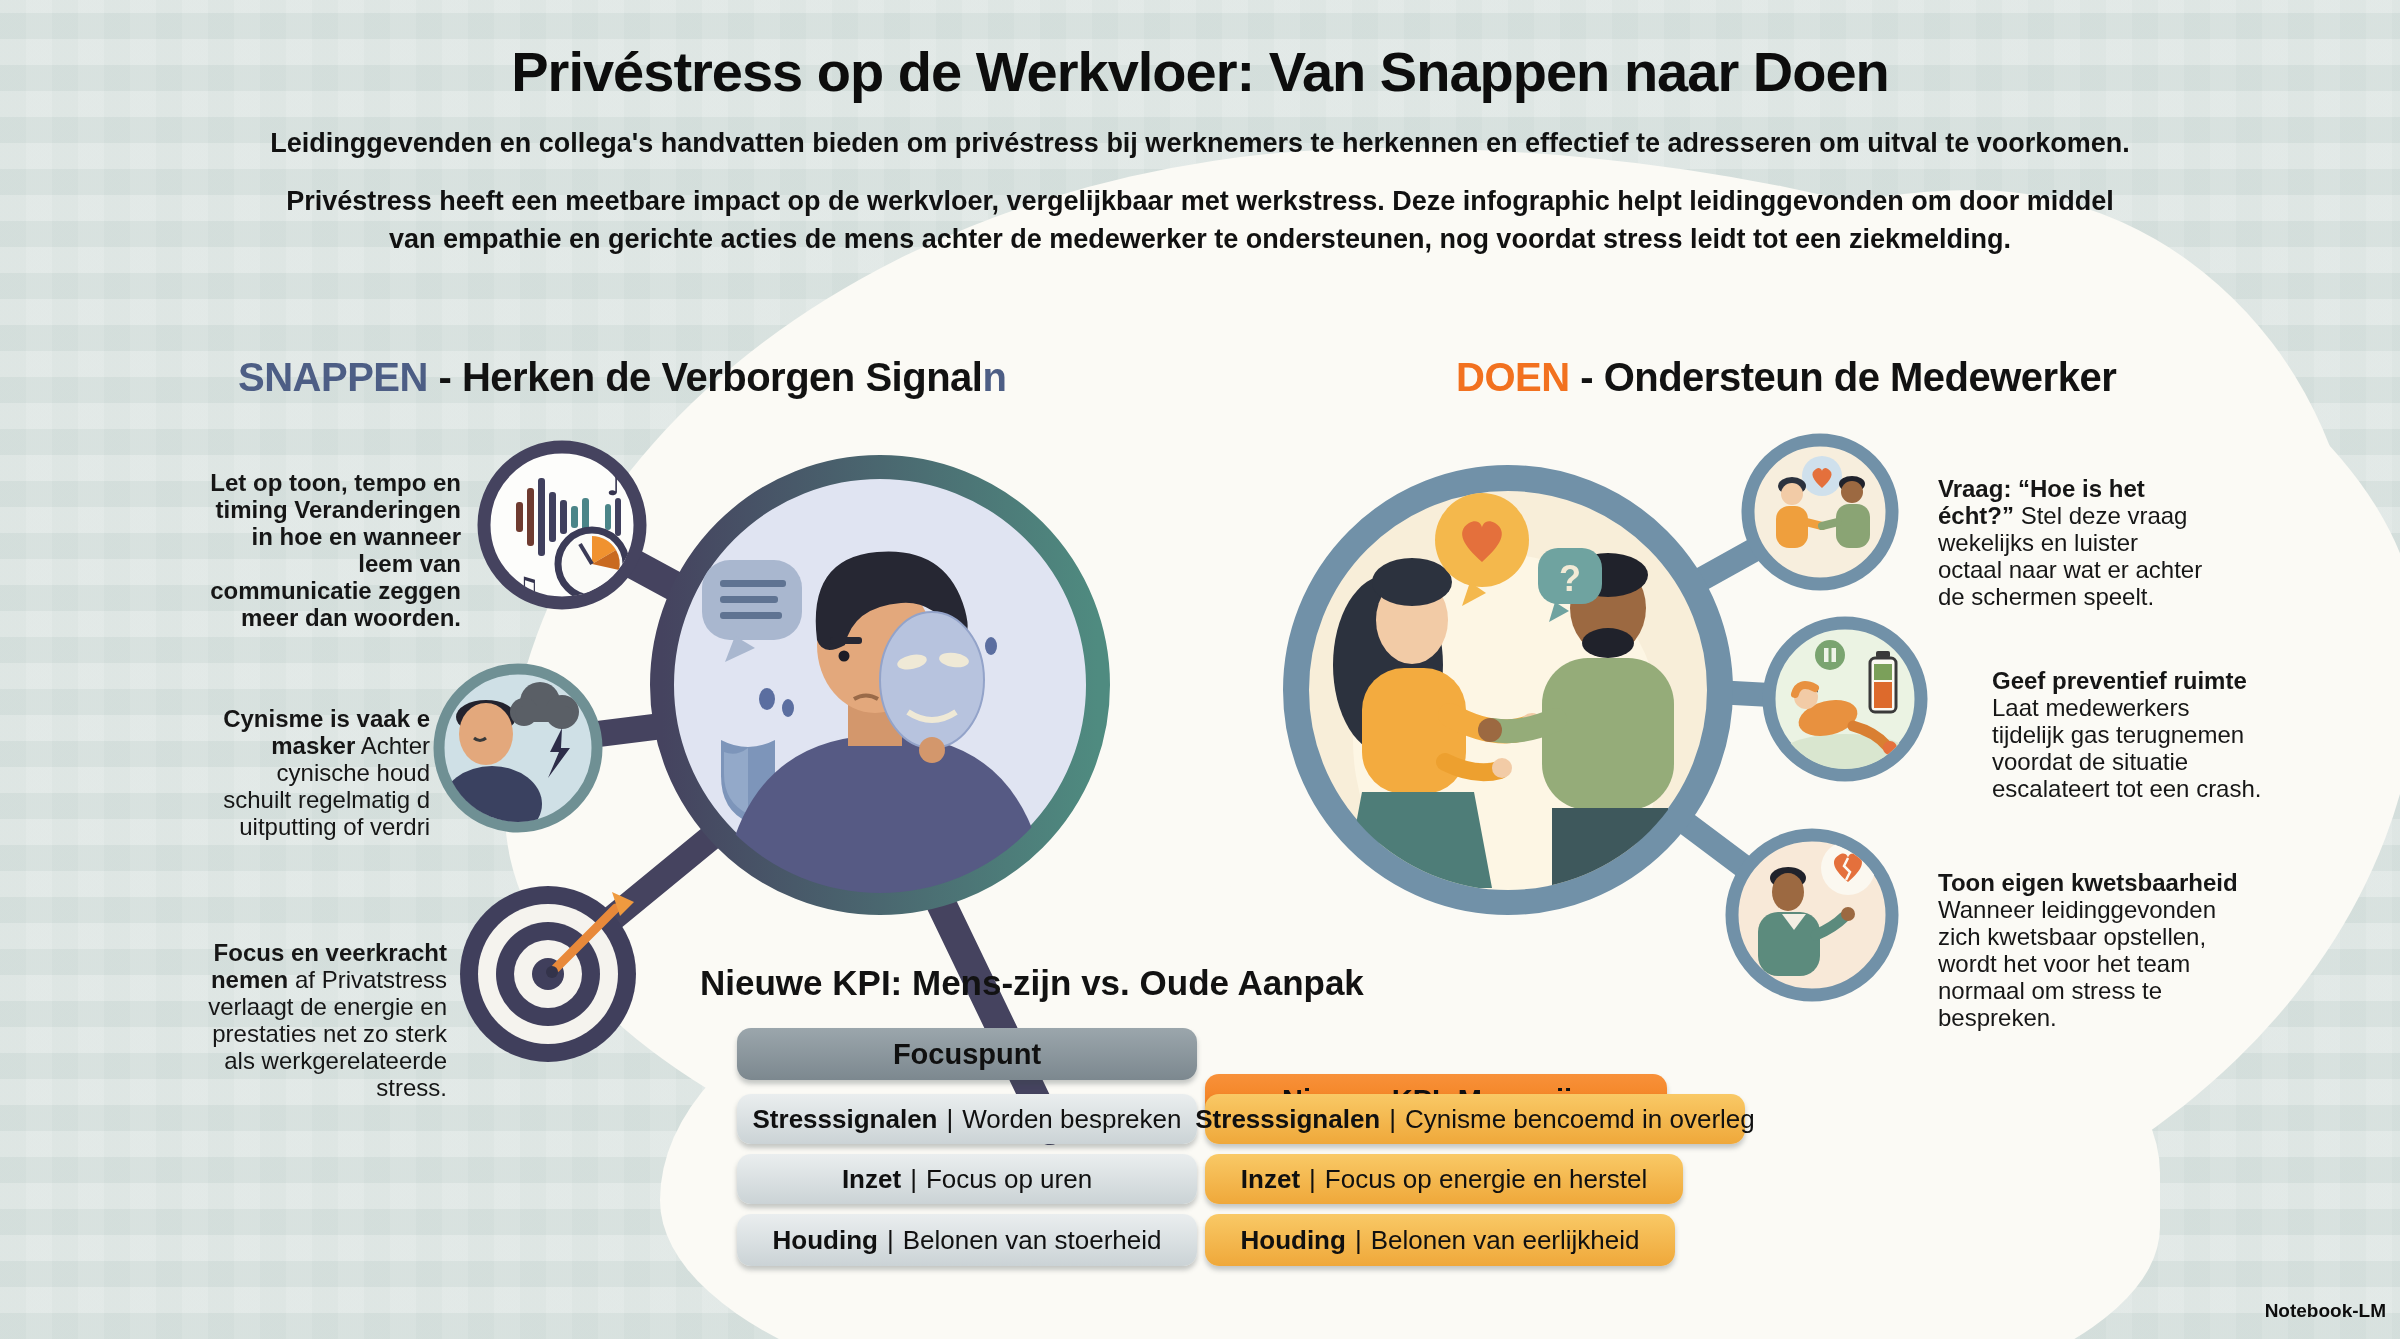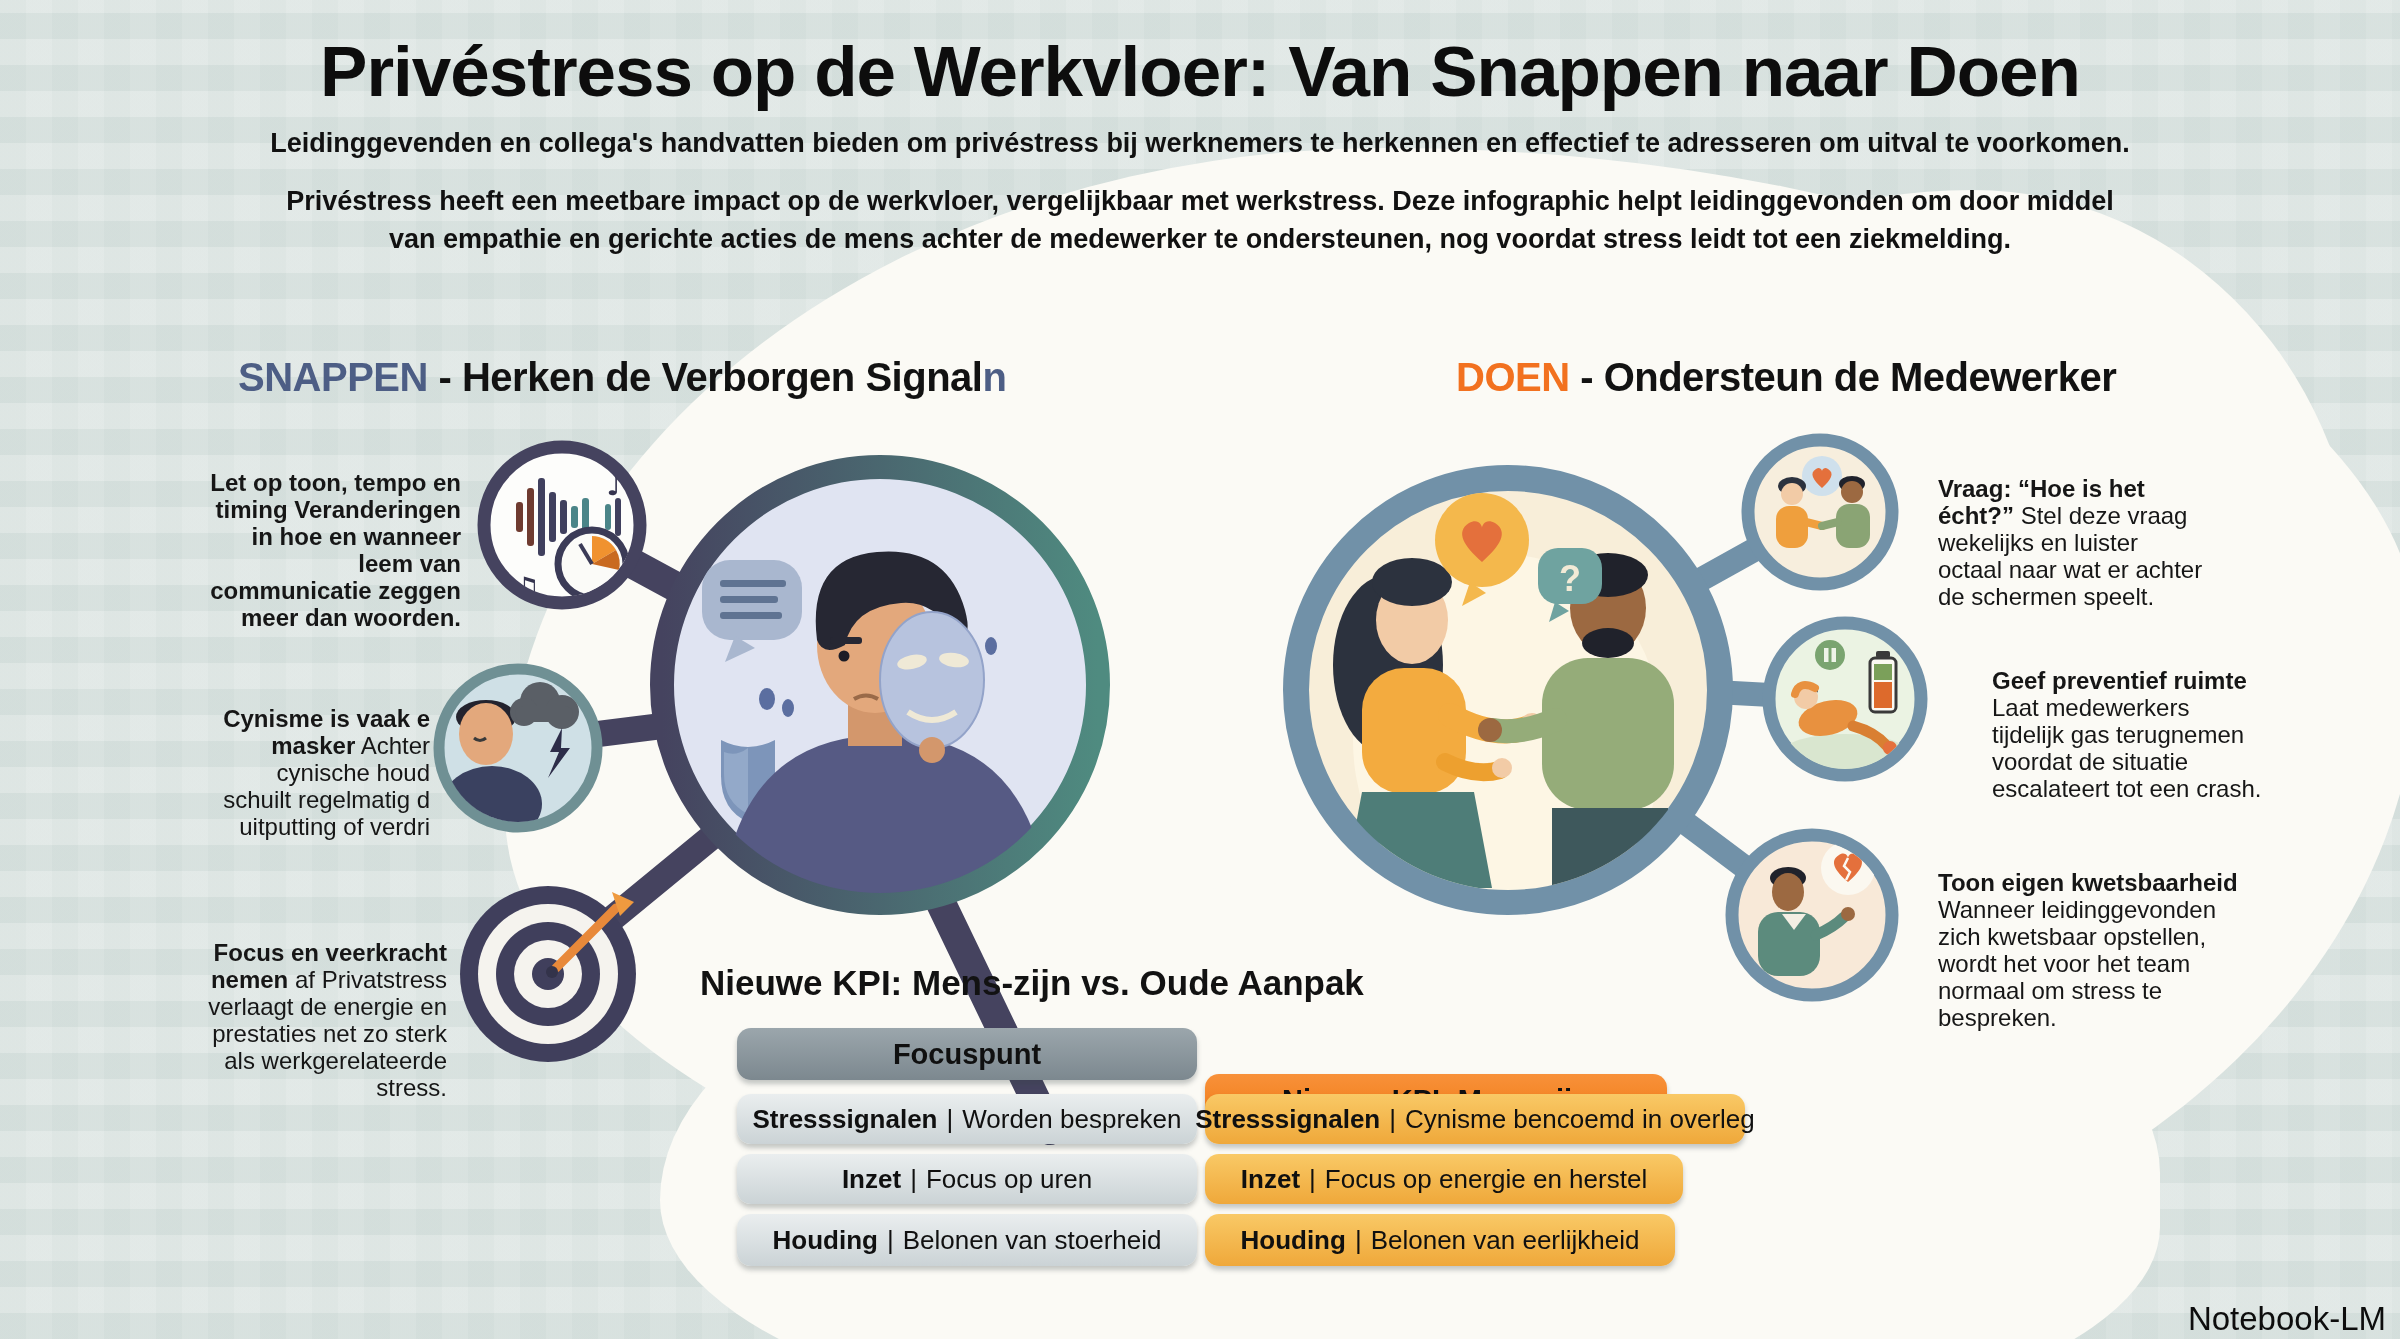--- a/index.html
+++ b/index.html
@@ -16,7 +16,7 @@
   .blob-right{left:1500px;top:190px;width:860px;height:760px;border-radius:55% 45% 50% 50% / 50% 55% 45% 50%;}
 
   .page-title{position:absolute;left:0;top:34px;width:100%;text-align:center;
-    font-size:71px;line-height:76px;font-weight:700;letter-spacing:-1px;color:#0d0d0d;}
+    font-size:56px;line-height:76px;font-weight:700;letter-spacing:-1px;color:#0d0d0d;}
   .page-subtitle{position:absolute;left:0;top:128px;width:100%;text-align:center;
     font-size:27px;font-weight:700;color:#111;}
   .page-intro{position:absolute;left:0;top:182px;width:100%;text-align:center;white-space:pre-line;

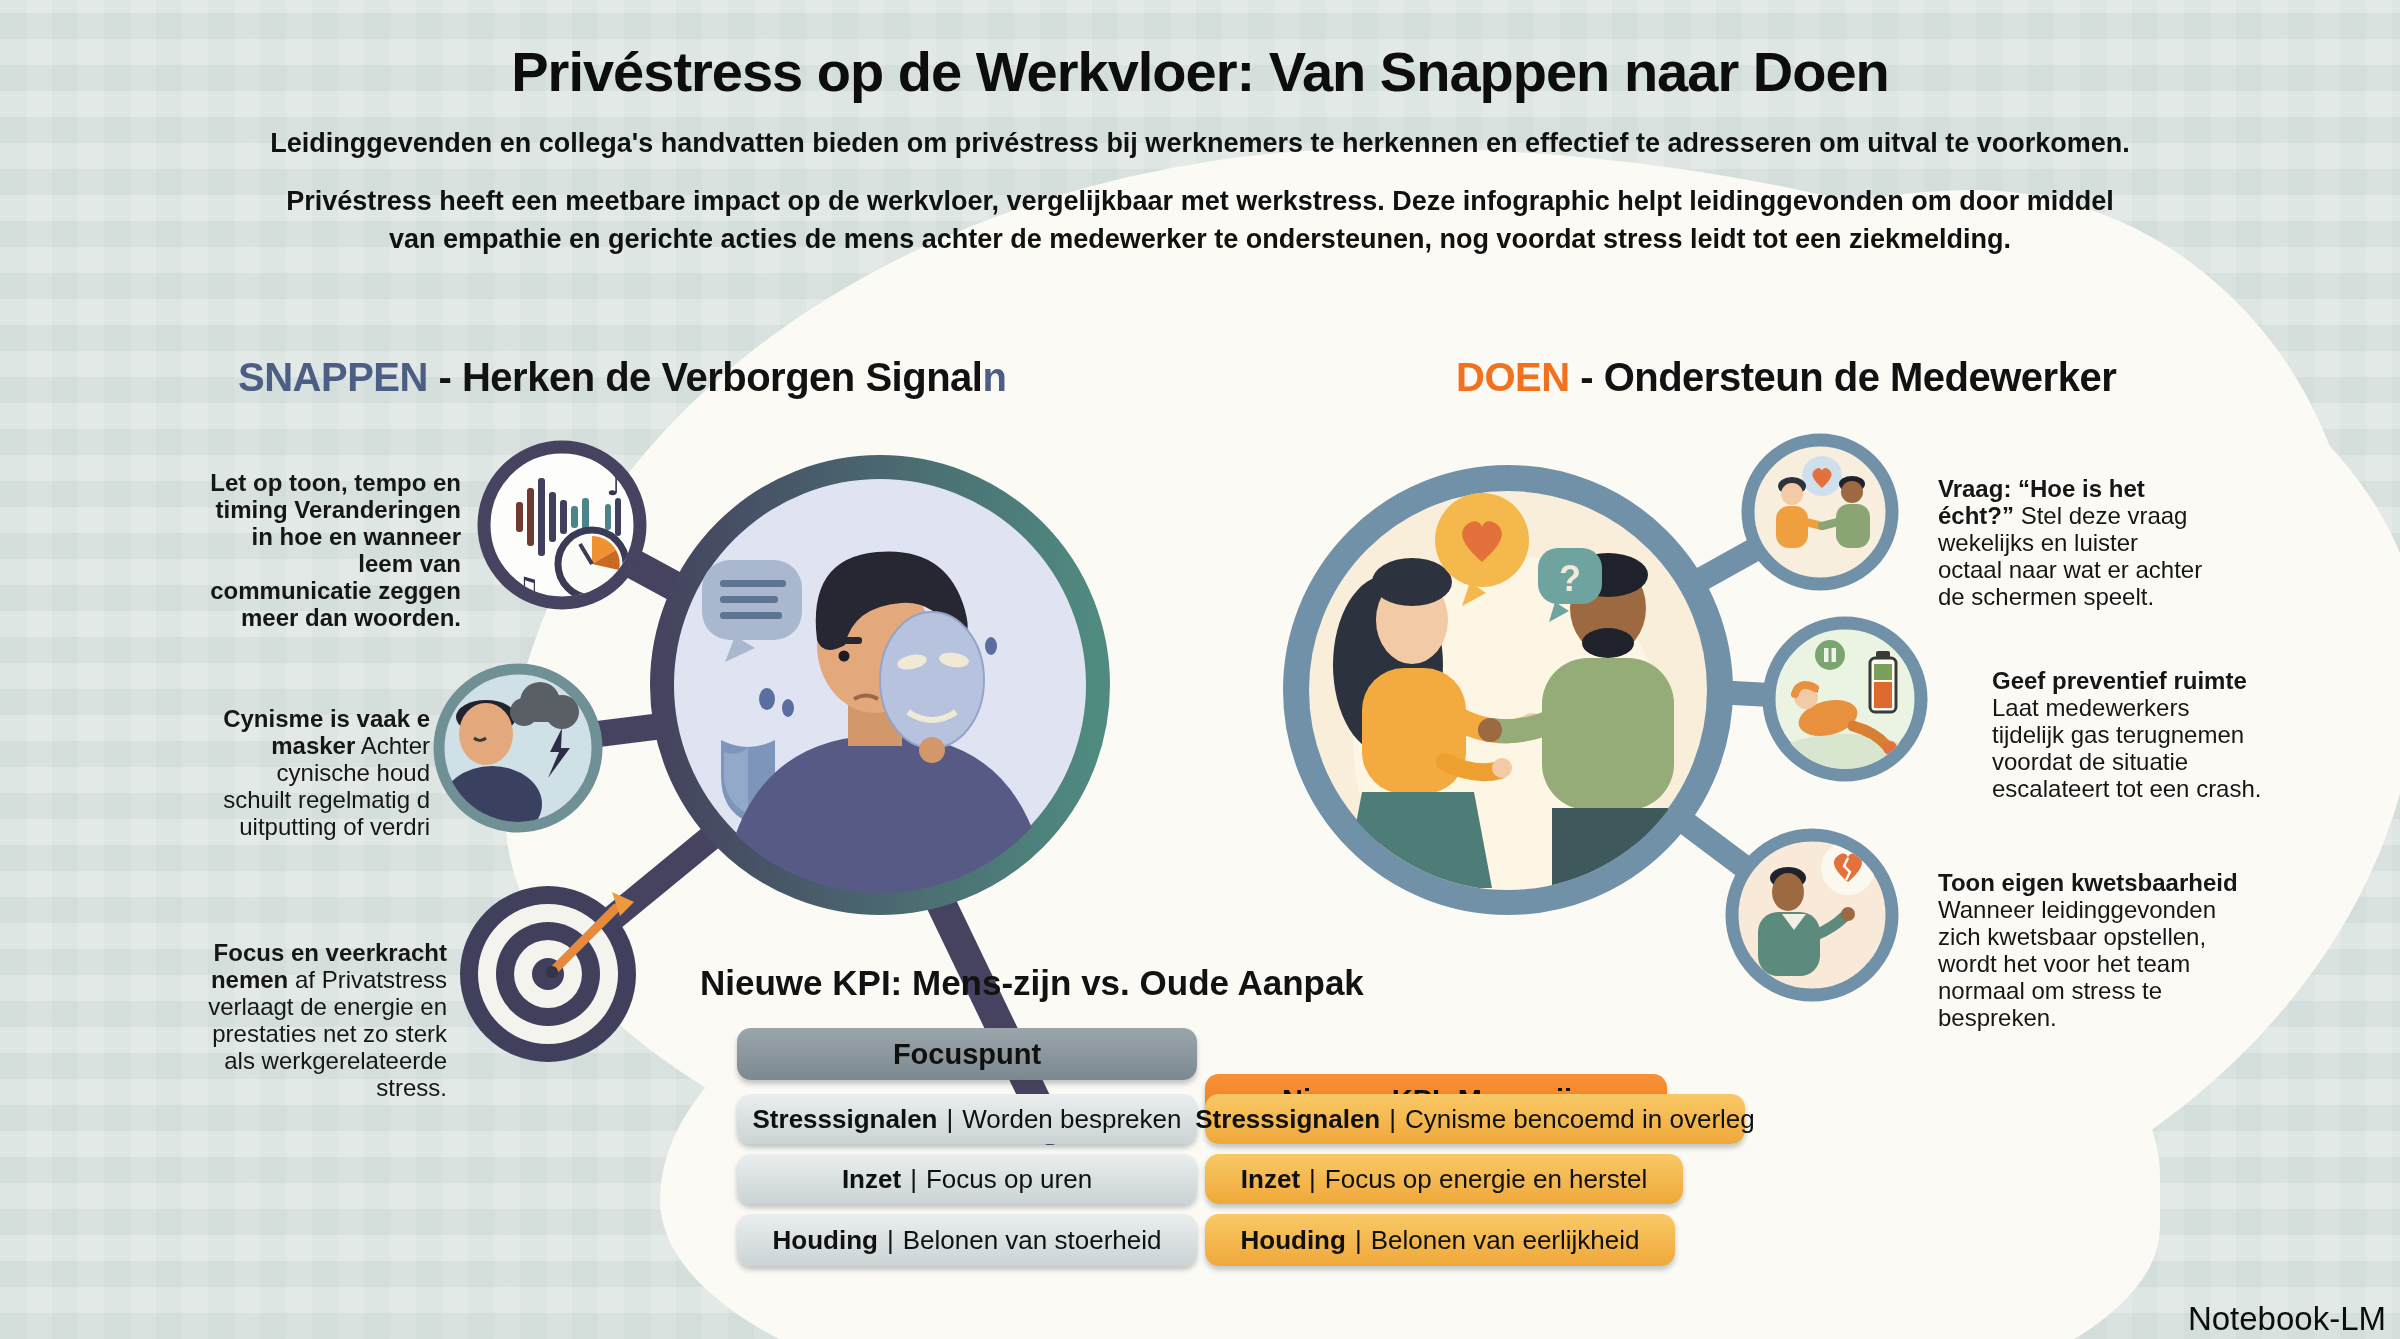--- a/index.html
+++ b/index.html
@@ -50,7 +50,7 @@
   .row3{top:186px;height:52px;}
   .w1{width:540px;} .w2{width:478px;} .w3{width:470px;}
 
-  .credit{position:absolute;right:14px;top:1300px;font-size:33px;font-weight:400;color:#0d0d0d;}
+  .credit{position:absolute;right:14px;top:1300px;font-size:19px;font-weight:700;color:#0d0d0d;}
 </style>
 </head>
 <body>

